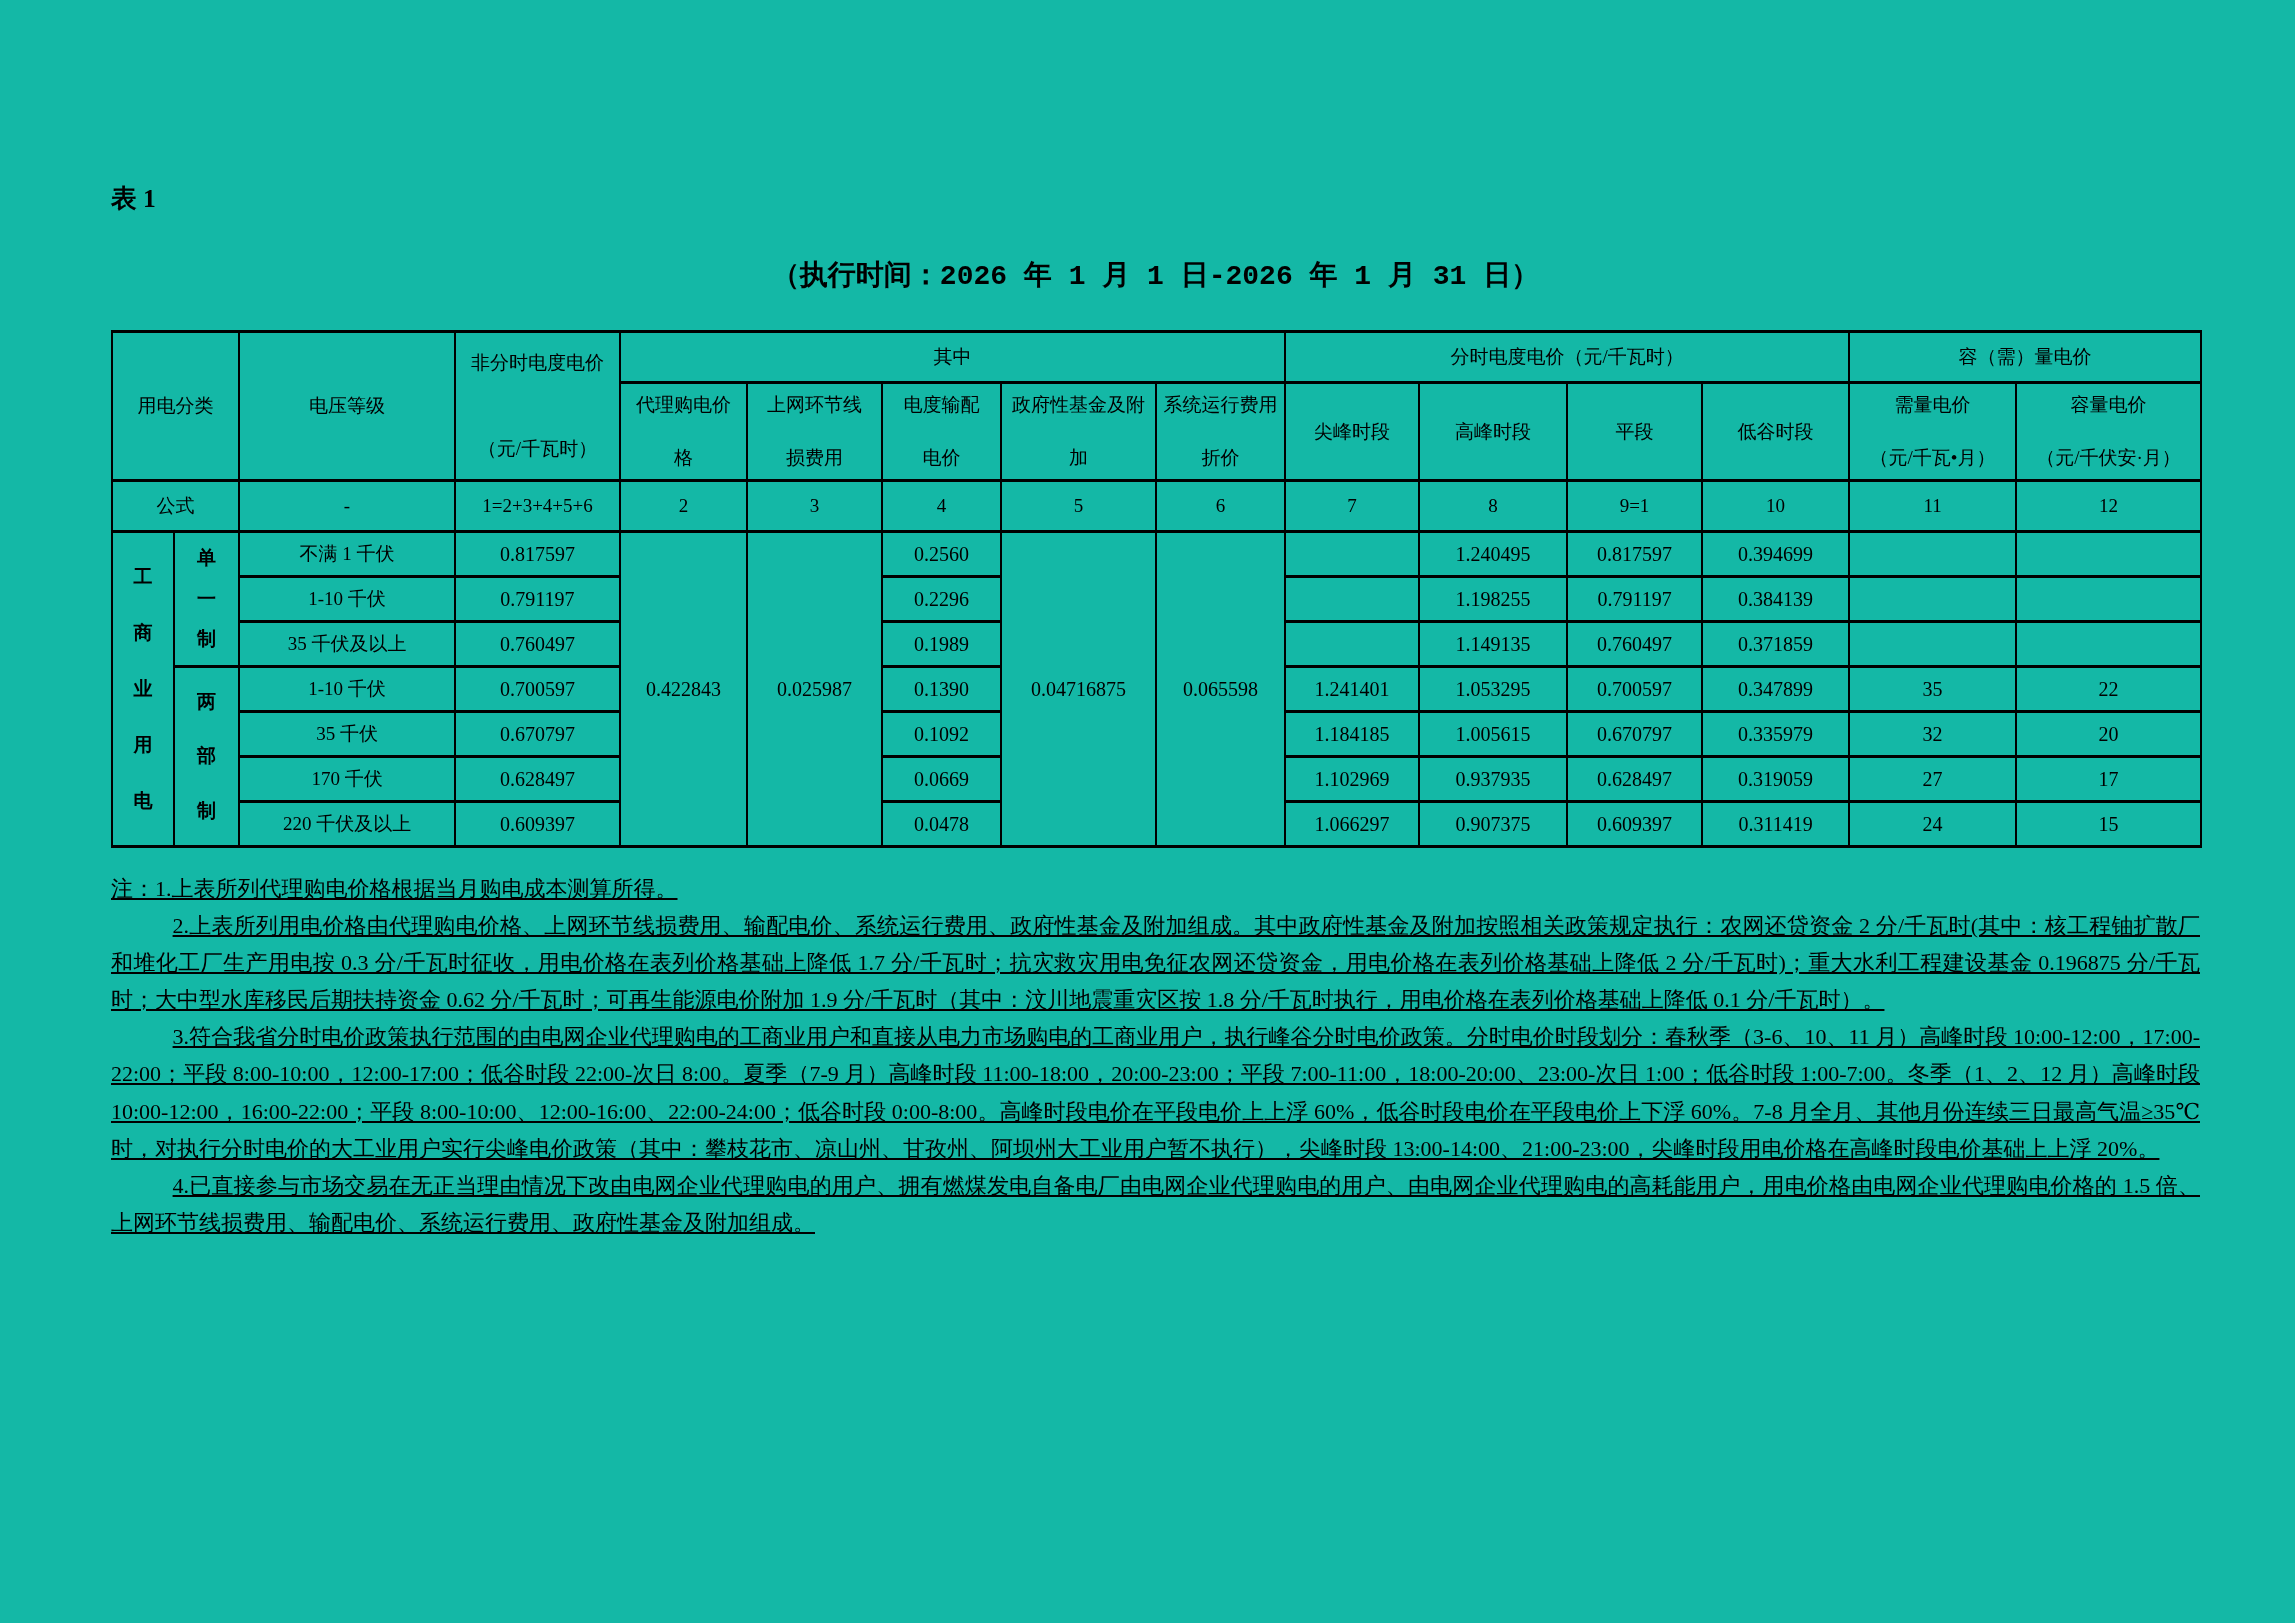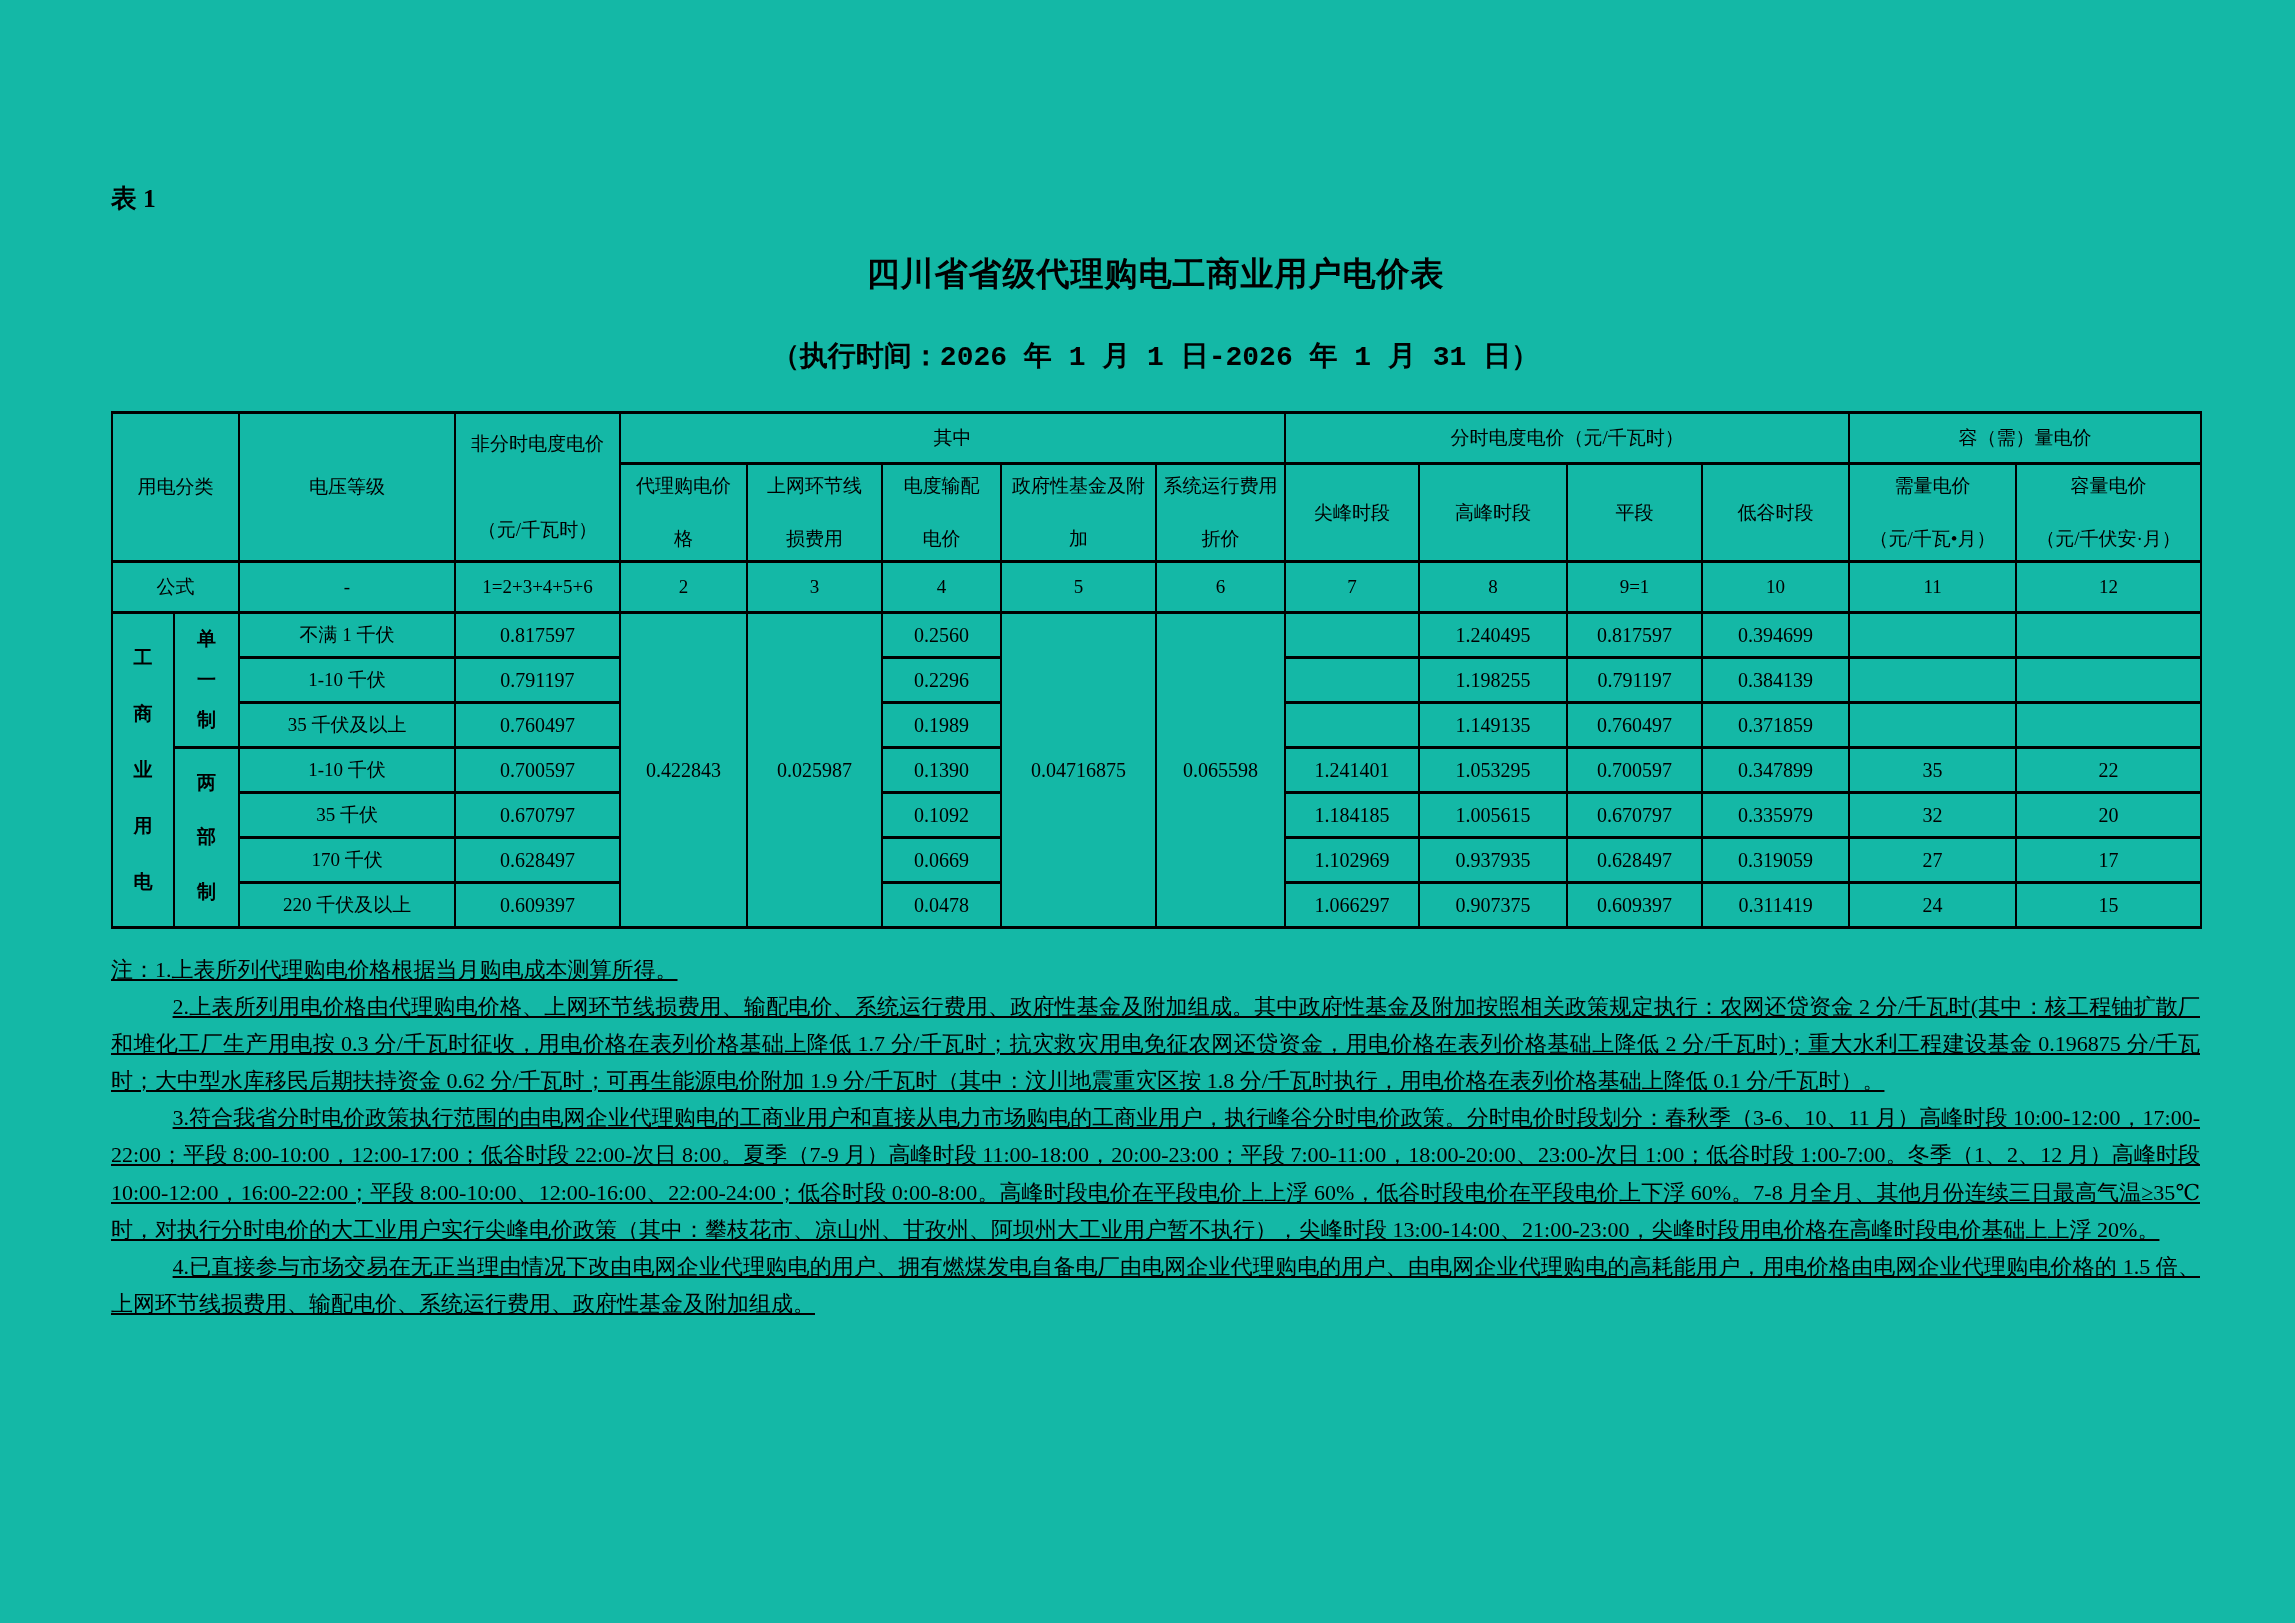--- a/index.html
+++ b/index.html
@@ -85,7 +85,6 @@
 
   <div class="table-label">表 1</div>
 
-  <div class="doc-title">四川省省级代理购电工商业用户电价表</div>
 
   <div class="doc-subtitle">（执行时间：2026 年 1 月 1 日-2026 年 1 月 31 日）</div>
 

